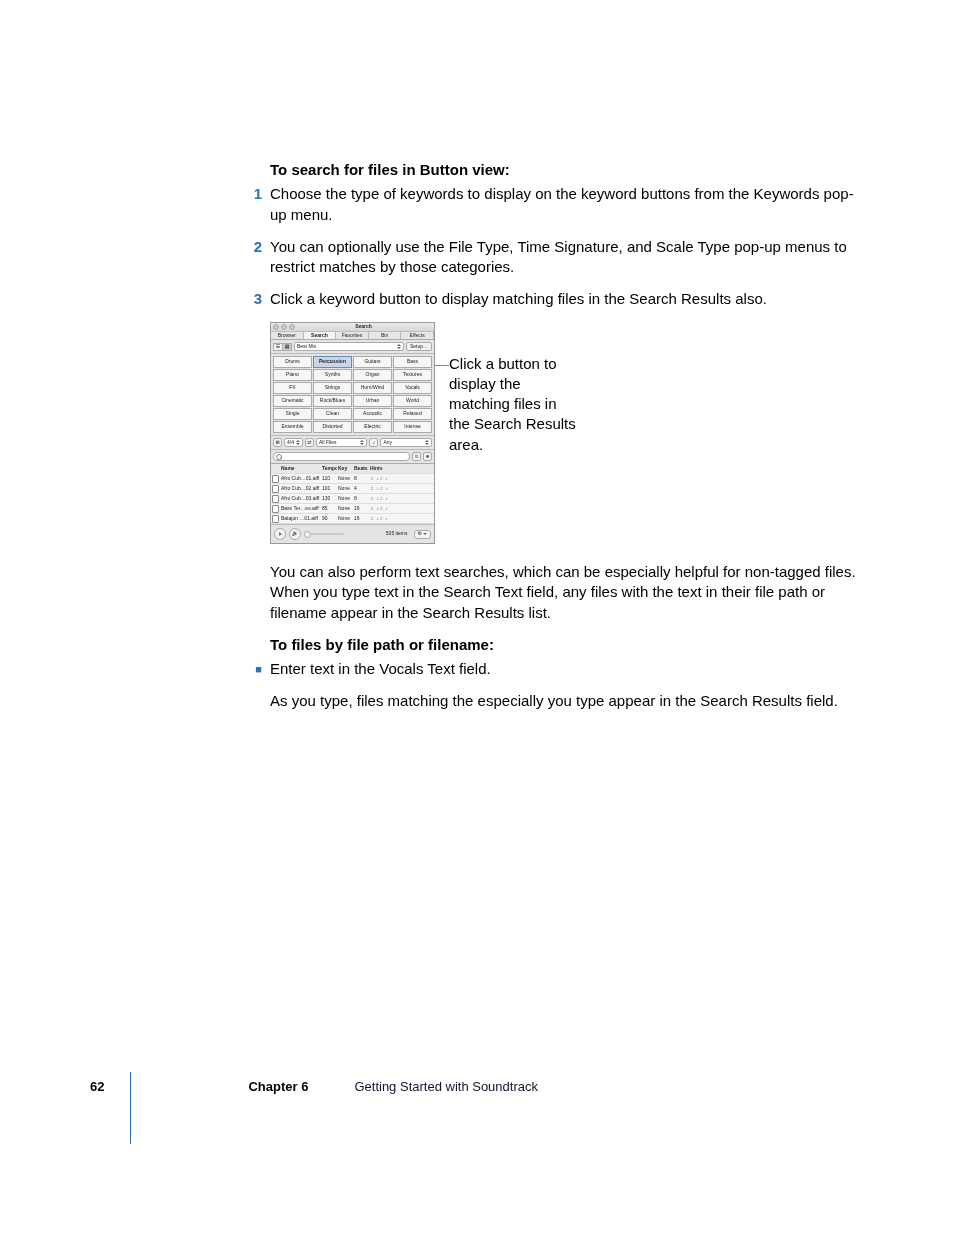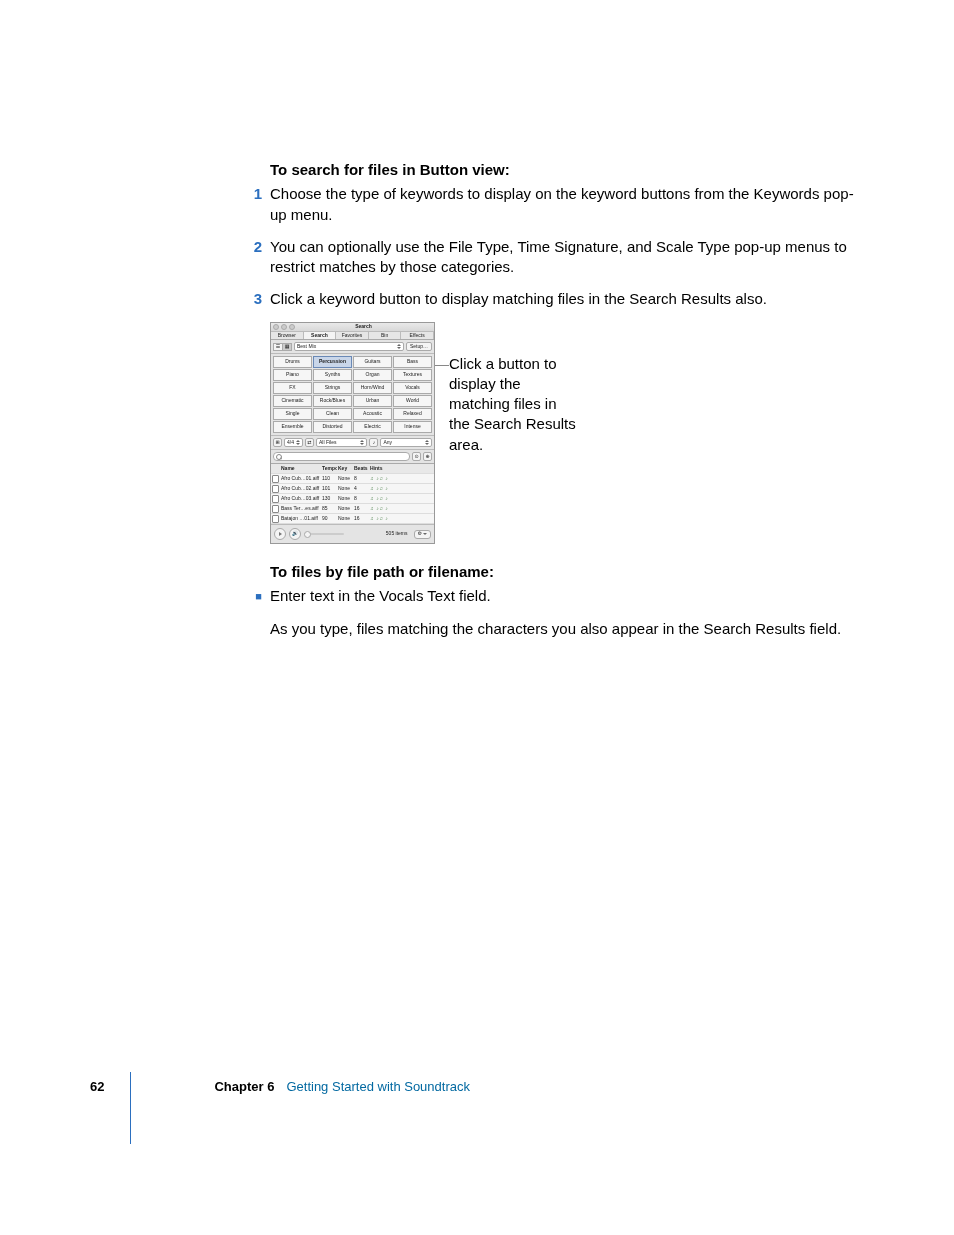--- a/index.html
+++ b/index.html
@@ -374,6 +374,7 @@
       <div class="callout">Click a button to display the matching files in the Search Results area.</div>
     </div>
 
+    <p class="para">You can also perform text searches, which can be especially helpful for non-tagged files. When you type text in the Search Text field, any files with the text in their file path or filename appear in the Search Results list.</p>
 
     <p class="heading">To files by file path or filename:</p>
 

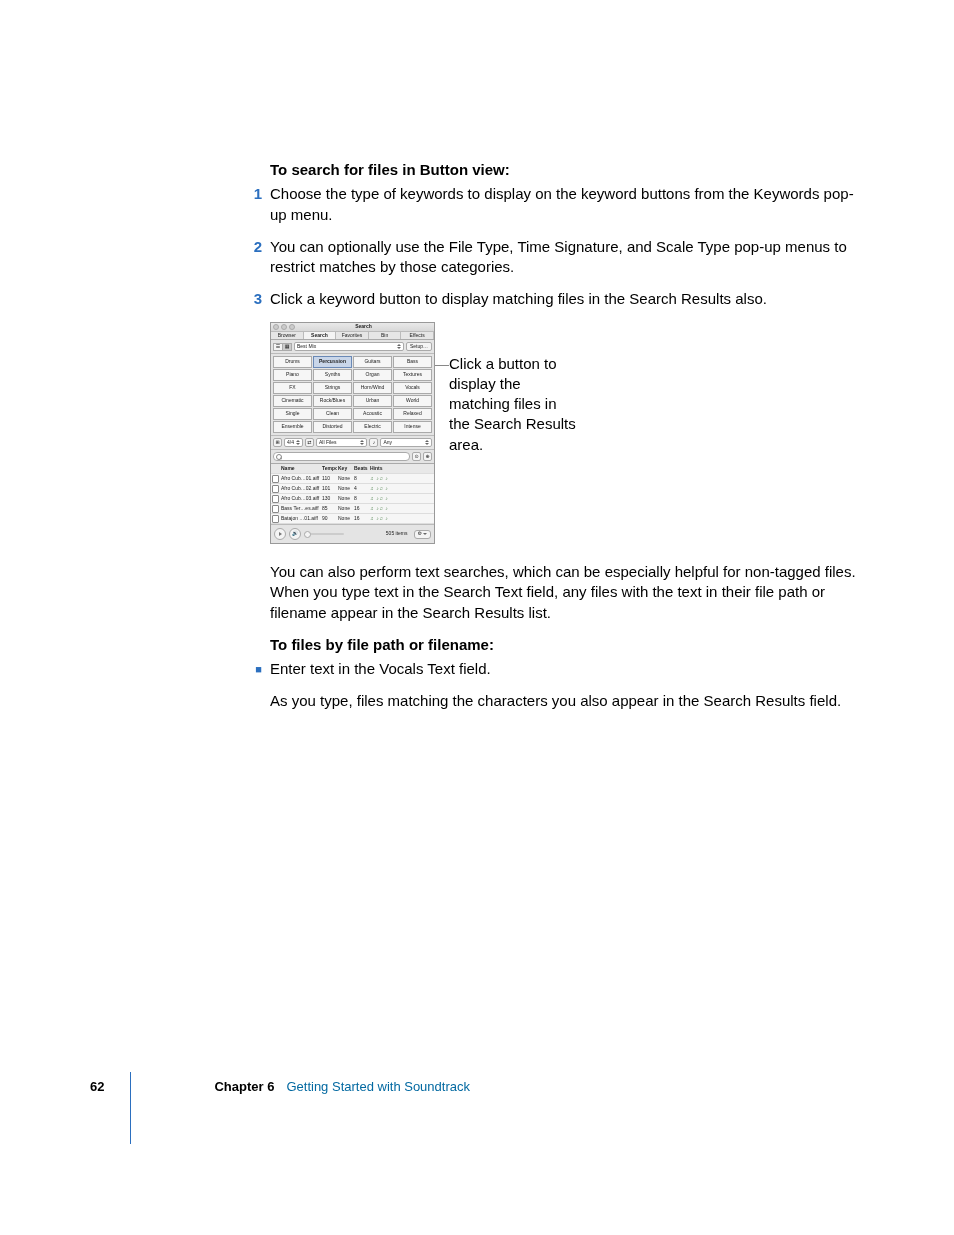--- a/index.html
+++ b/index.html
@@ -383,7 +383,7 @@
       <div class="txt">Enter text in the Vocals Text field.</div>
     </div>
 
-    <p class="para">As you type, files matching the characters you also appear in the Search Results field.</p>
+    <p class="para">As you type, files matching the especially you type appear in the Search Results field.</p>
 
   </div>
 

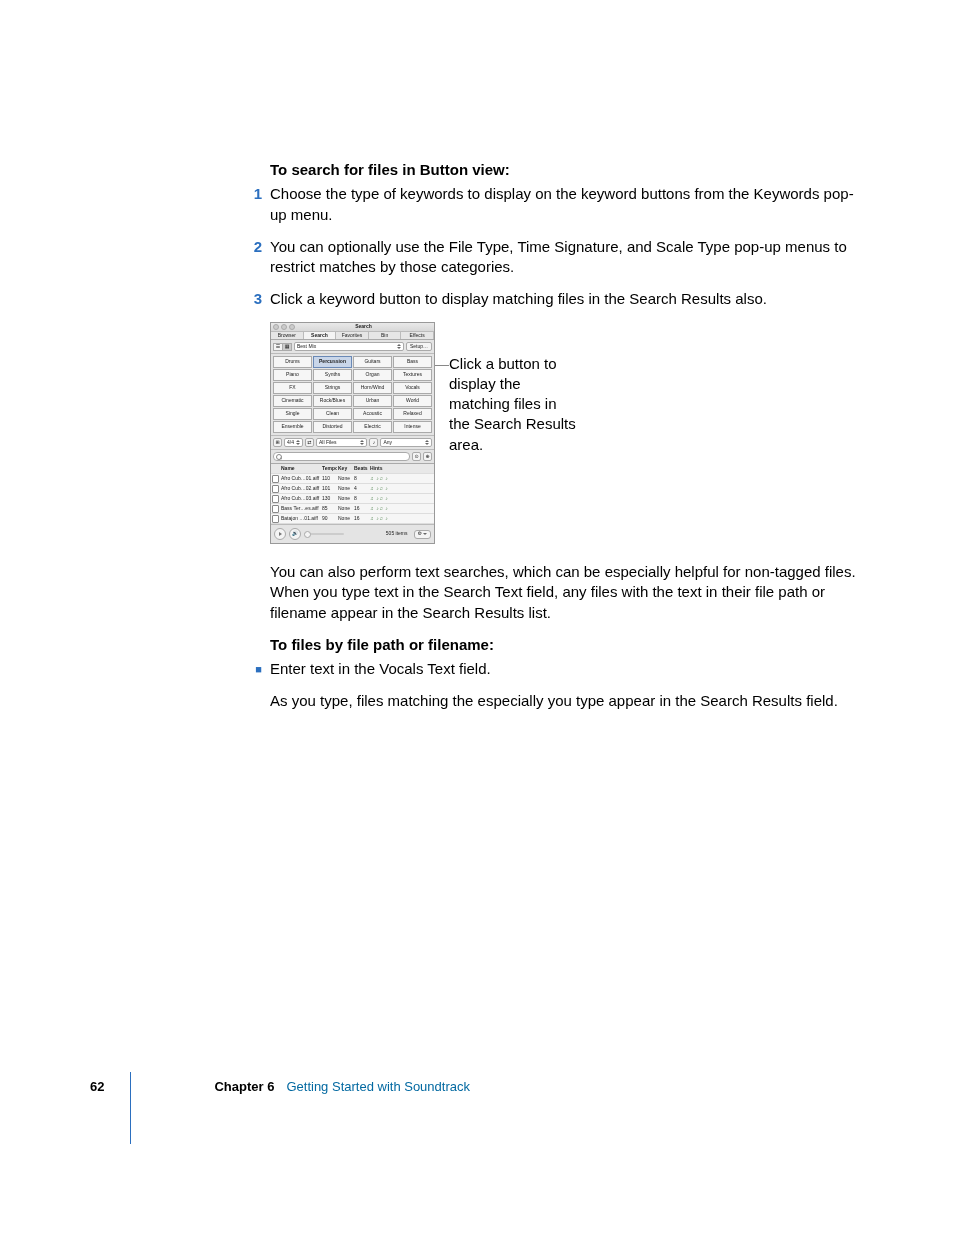--- a/index.html
+++ b/index.html
@@ -169,6 +169,7 @@
     display: flex;
     align-items: center;
     font-size: 13px;
+    gap: 34px;
   }
   .footer .pg { font-weight: 700; color: #000; }
   .footer .chap { margin-left: 110px; font-weight: 700; }

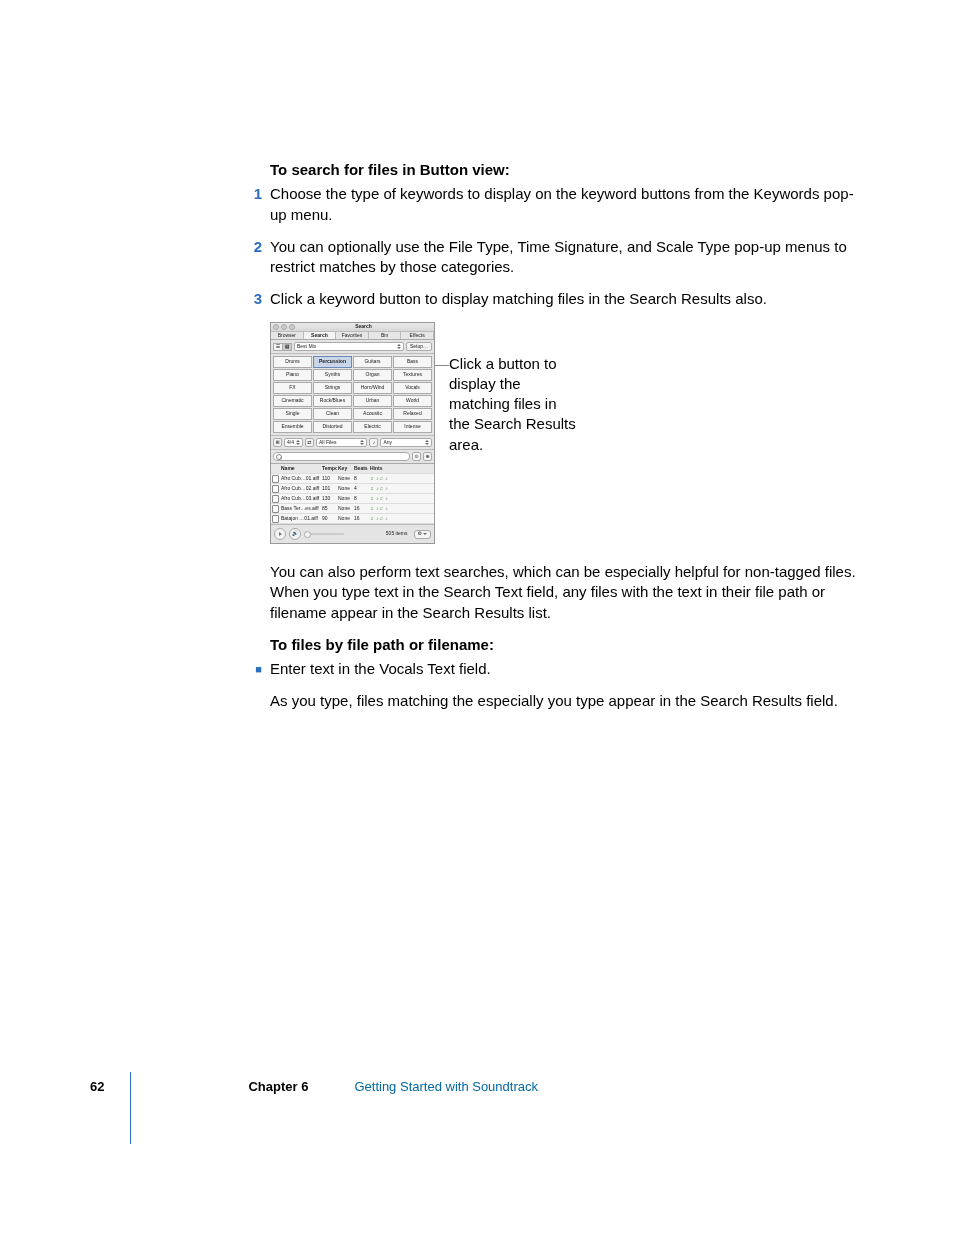--- a/index.html
+++ b/index.html
@@ -173,7 +173,7 @@
   }
   .footer .pg { font-weight: 700; color: #000; }
   .footer .chap { margin-left: 110px; font-weight: 700; }
-  .footer .chapname { color: #0369a1; margin-left: 12px; }
+  .footer .chapname { color: #0f172a; margin-left: 12px; }
   .vline {
     position: absolute;
     left: 130px;

